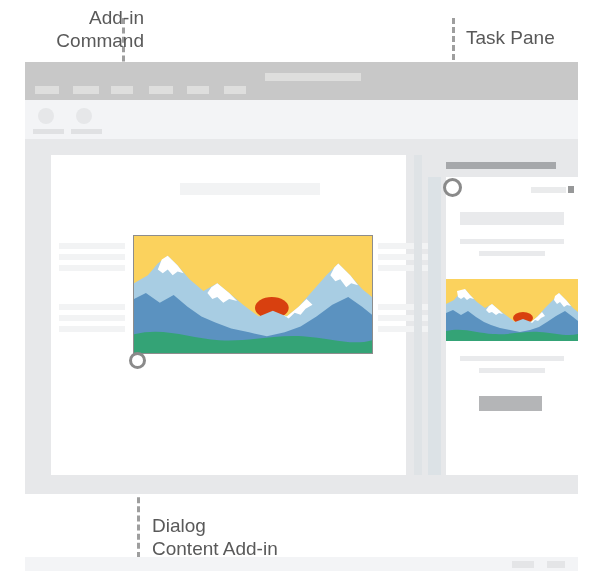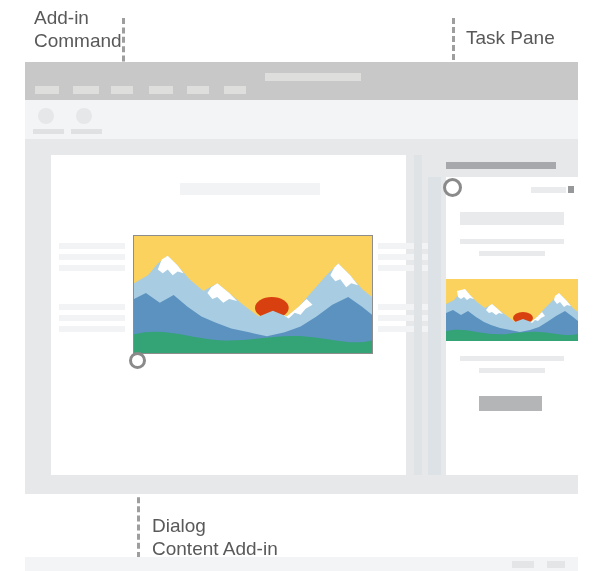--- a/index.html
+++ b/index.html
@@ -21,7 +21,7 @@
     white-space:pre-line;
     font-family:"Liberation Sans","DejaVu Sans",sans-serif;
   }
-  #label-addin-command{left:34px;top:6px;text-align:left;width:110px;}
+  #label-addin-command{left:34px;top:6px;text-align:right;width:110px;}
   #label-task-pane{left:466px;top:26px;}
   #label-dialog{left:152px;top:514px;white-space:pre-line;}
 

